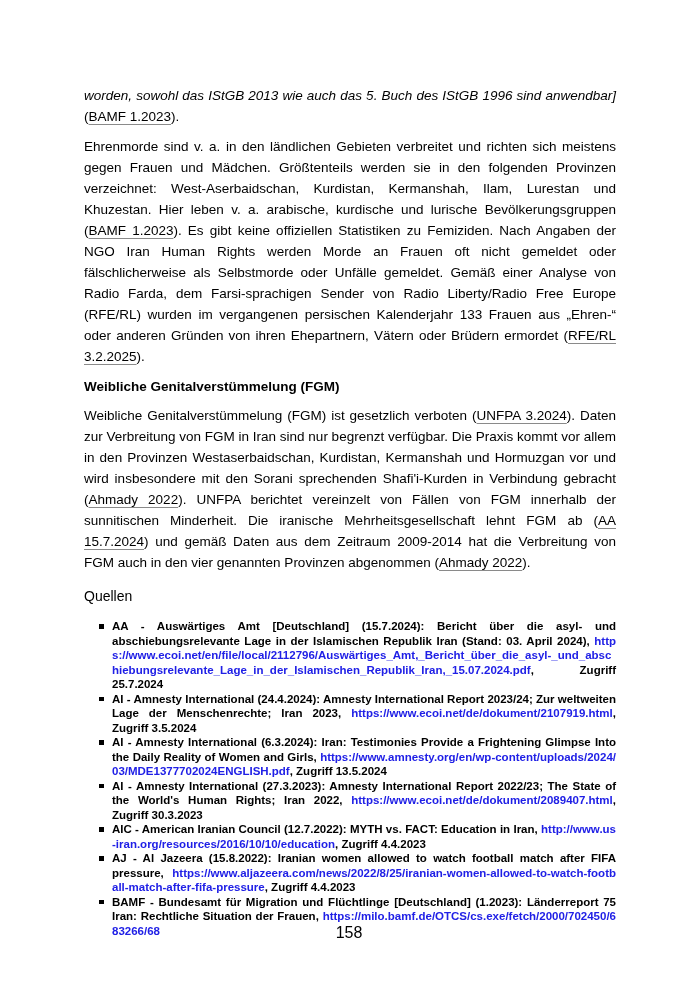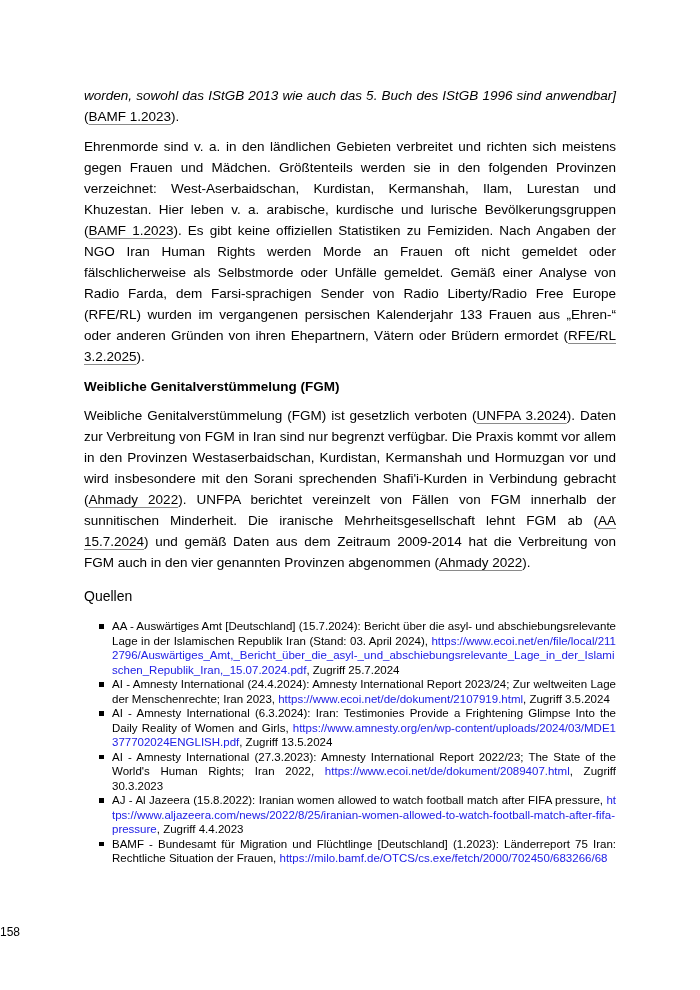--- a/index.html
+++ b/index.html
@@ -44,6 +44,7 @@
     list-style: none;
     margin: 12px 0 0 0;
     padding: 0 0 0 15px;
+    font-weight: bold;
   }
   .sources li {
     display: flex;

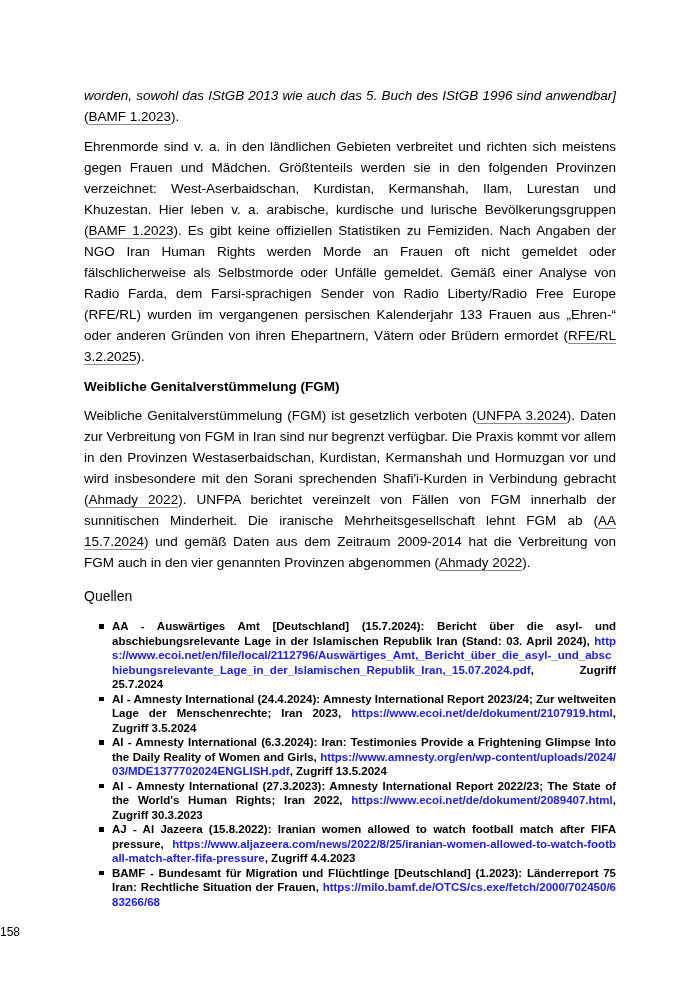--- a/index.html
+++ b/index.html
@@ -123,6 +123,10 @@
     </li>
     <li>
       <span class="bullet"></span>
+      <span class="li-text"><span>AIC - American Iranian Council (12.7.2022): MYTH vs. FACT: Education in Iran, </span><span class="link">http://www.us-iran.org/resources/2016/10/10/education</span><span>, Zugriff 4.4.2023</span></span>
+    </li>
+    <li>
+      <span class="bullet"></span>
       <span class="li-text"><span>AJ - Al Jazeera (15.8.2022): Iranian women allowed to watch football match after FIFA pressure, </span><span class="link">https://www.aljazeera.com/news/2022/8/25/iranian-women-allowed-to-watch-football-match-after-fifa-pressure</span><span>, Zugriff 4.4.2023</span></span>
     </li>
     <li>

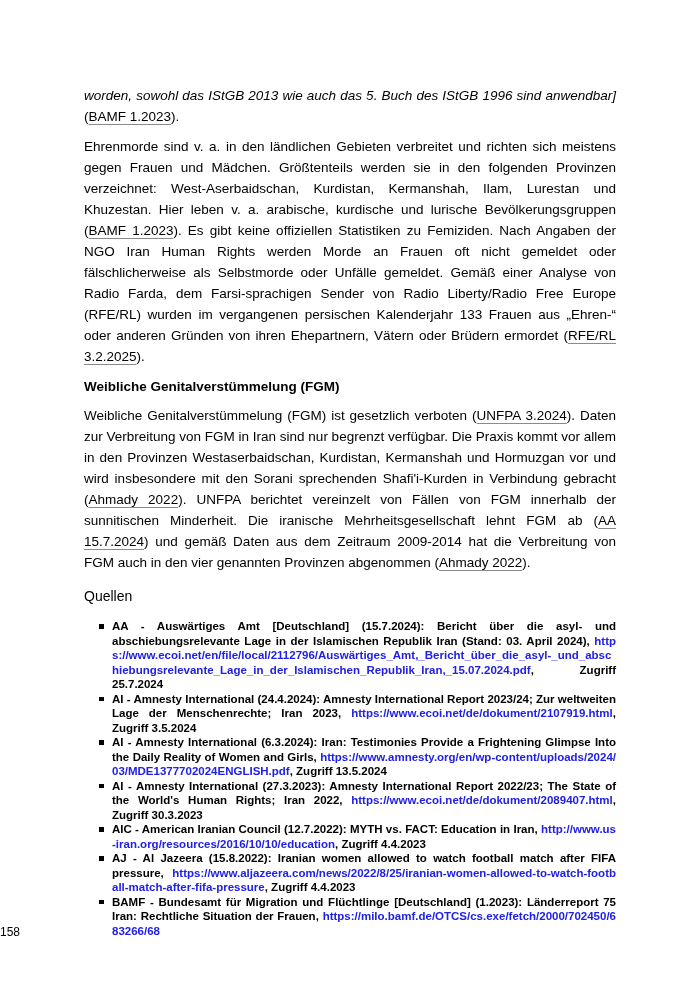--- a/index.html
+++ b/index.html
@@ -85,7 +85,8 @@
     left: 0;
     right: 0;
     top: 925px;
-    font-size: 12px;
+    text-align: center;
+    font-size: 16px;
     line-height: 15px;
   }
 </style>

